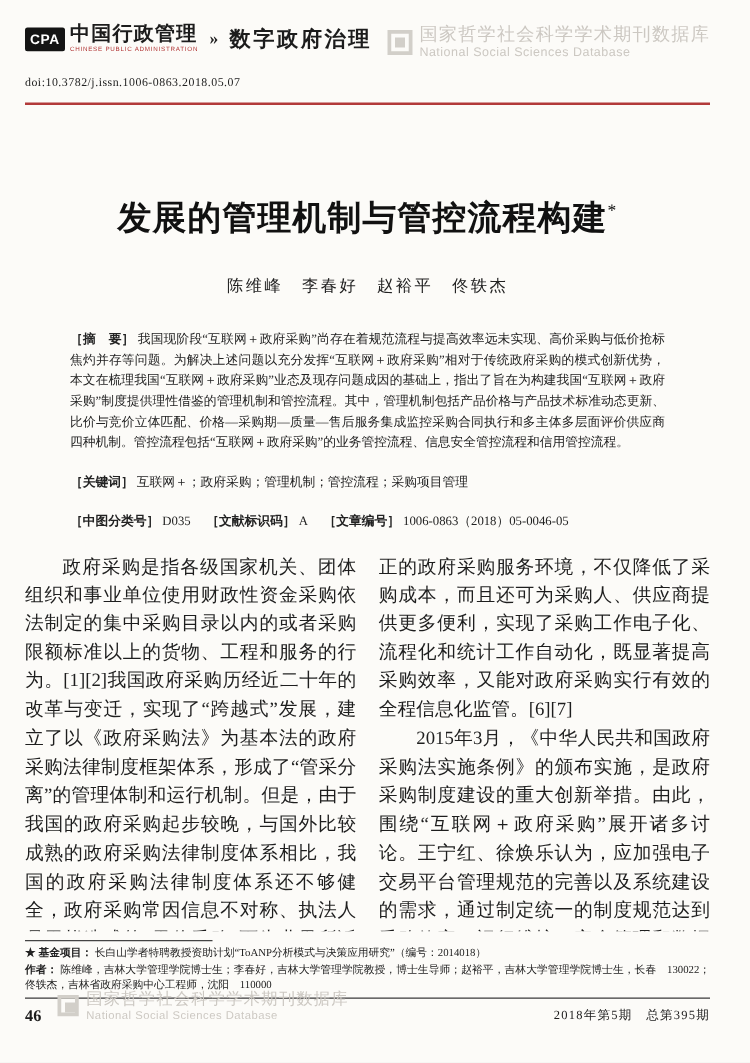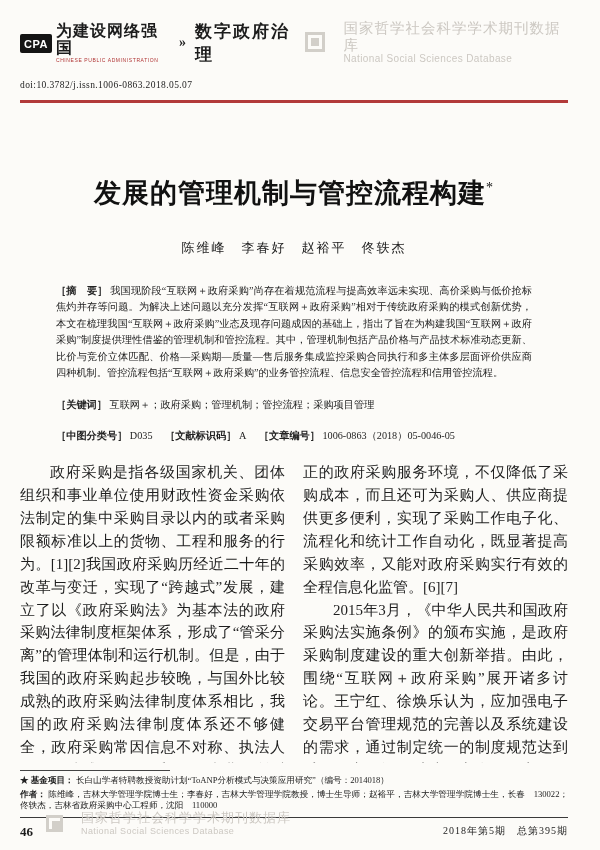--- a/index.html
+++ b/index.html
@@ -74,7 +74,7 @@
       <div class="logo">
         <span class="logo-mark">CPA</span>
         <span>
-          <div class="logo-cn">为建设网络强国</div>
+          <div class="logo-cn">中国行政管理</div>
           <div class="logo-sub">CHINESE PUBLIC ADMINISTRATION</div>
         </span>
       </div>

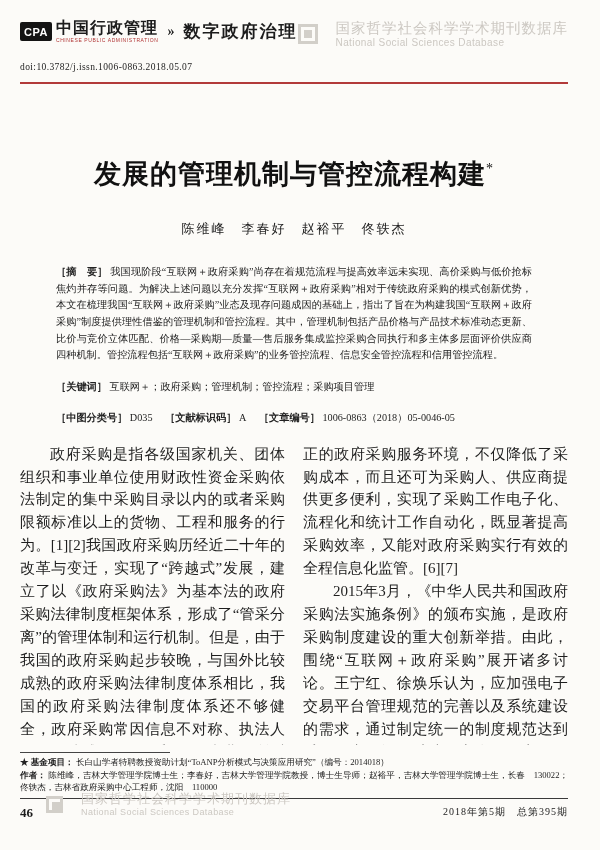--- a/index.html
+++ b/index.html
@@ -19,7 +19,7 @@
   .chevron { font-size:14px; font-weight:bold; color:#222; margin:0 2px; }
   .section-title { font-size:17px; font-weight:bold; letter-spacing:2px; }
 
-  .wm { display:flex; align-items:center; gap:18px; color:#ccc8c2; }
+  .wm { display:flex; align-items:center; gap:6px; color:#ccc8c2; }
   .wm-icon { width:20px; height:20px; border:3px solid #d2cfc9; position:relative; flex:0 0 auto; }
   .wm-icon::after { content:""; position:absolute; left:3px; top:3px; width:8px; height:8px; background:#d2cfc9; }
   .wm-cn { font-size:14.5px; letter-spacing:1px; line-height:1.15; }

